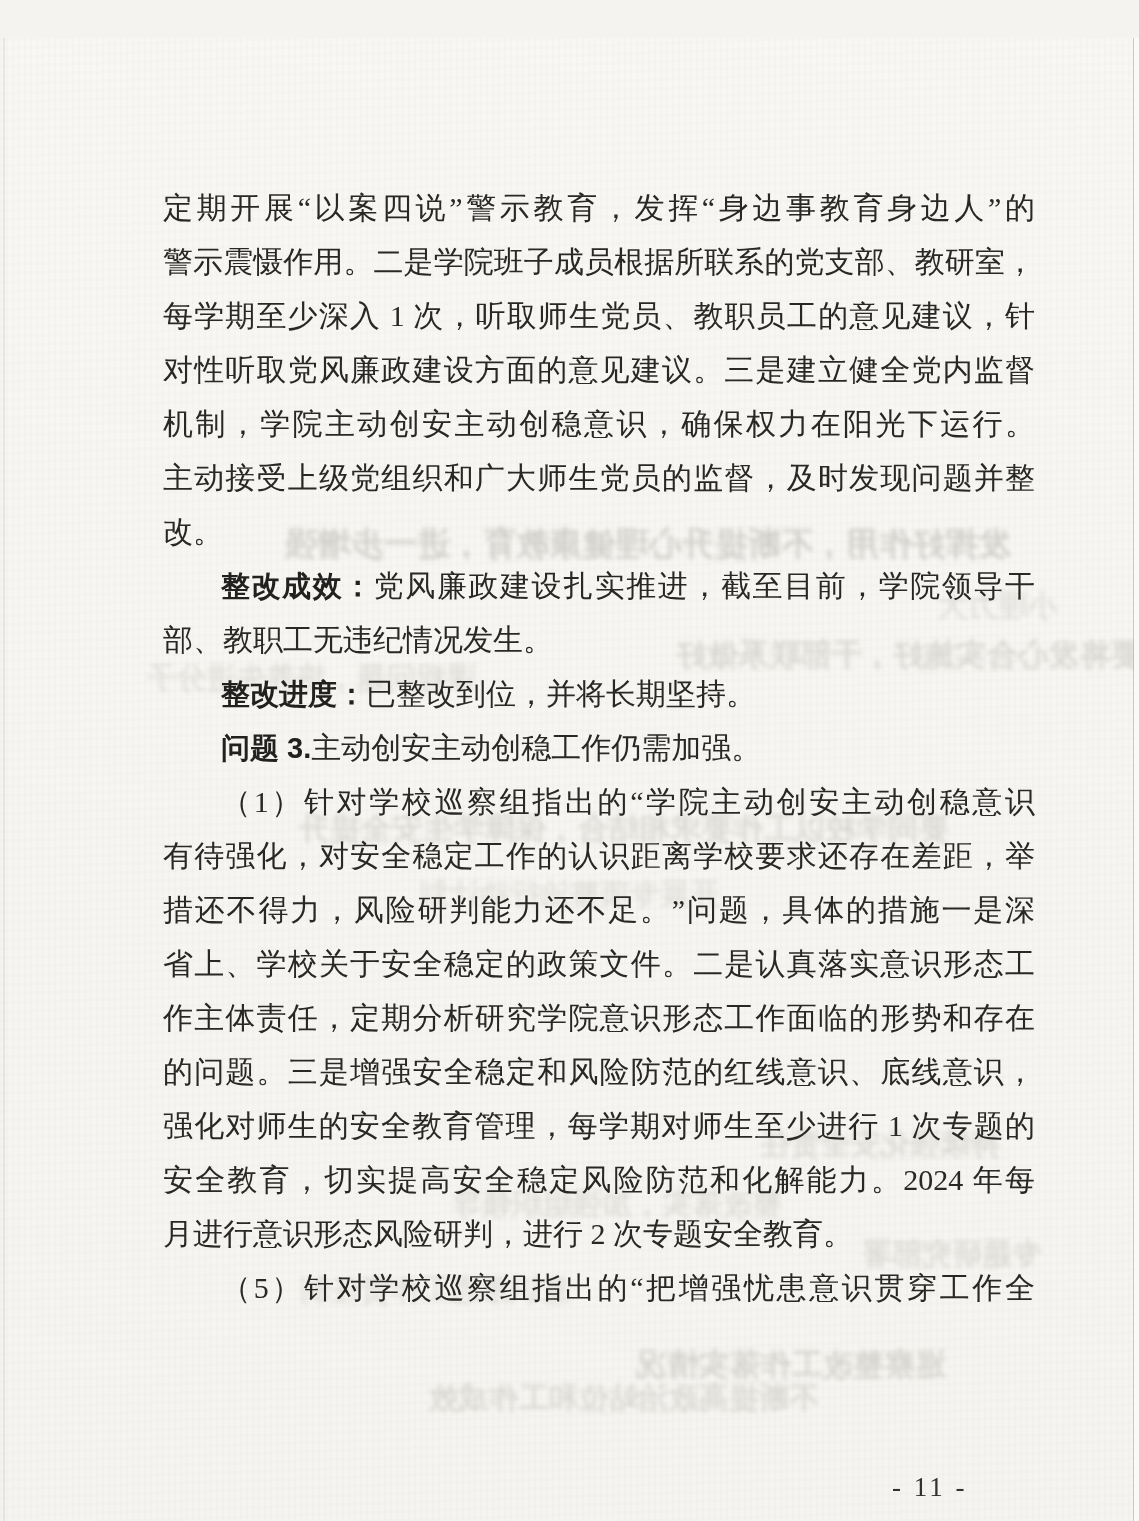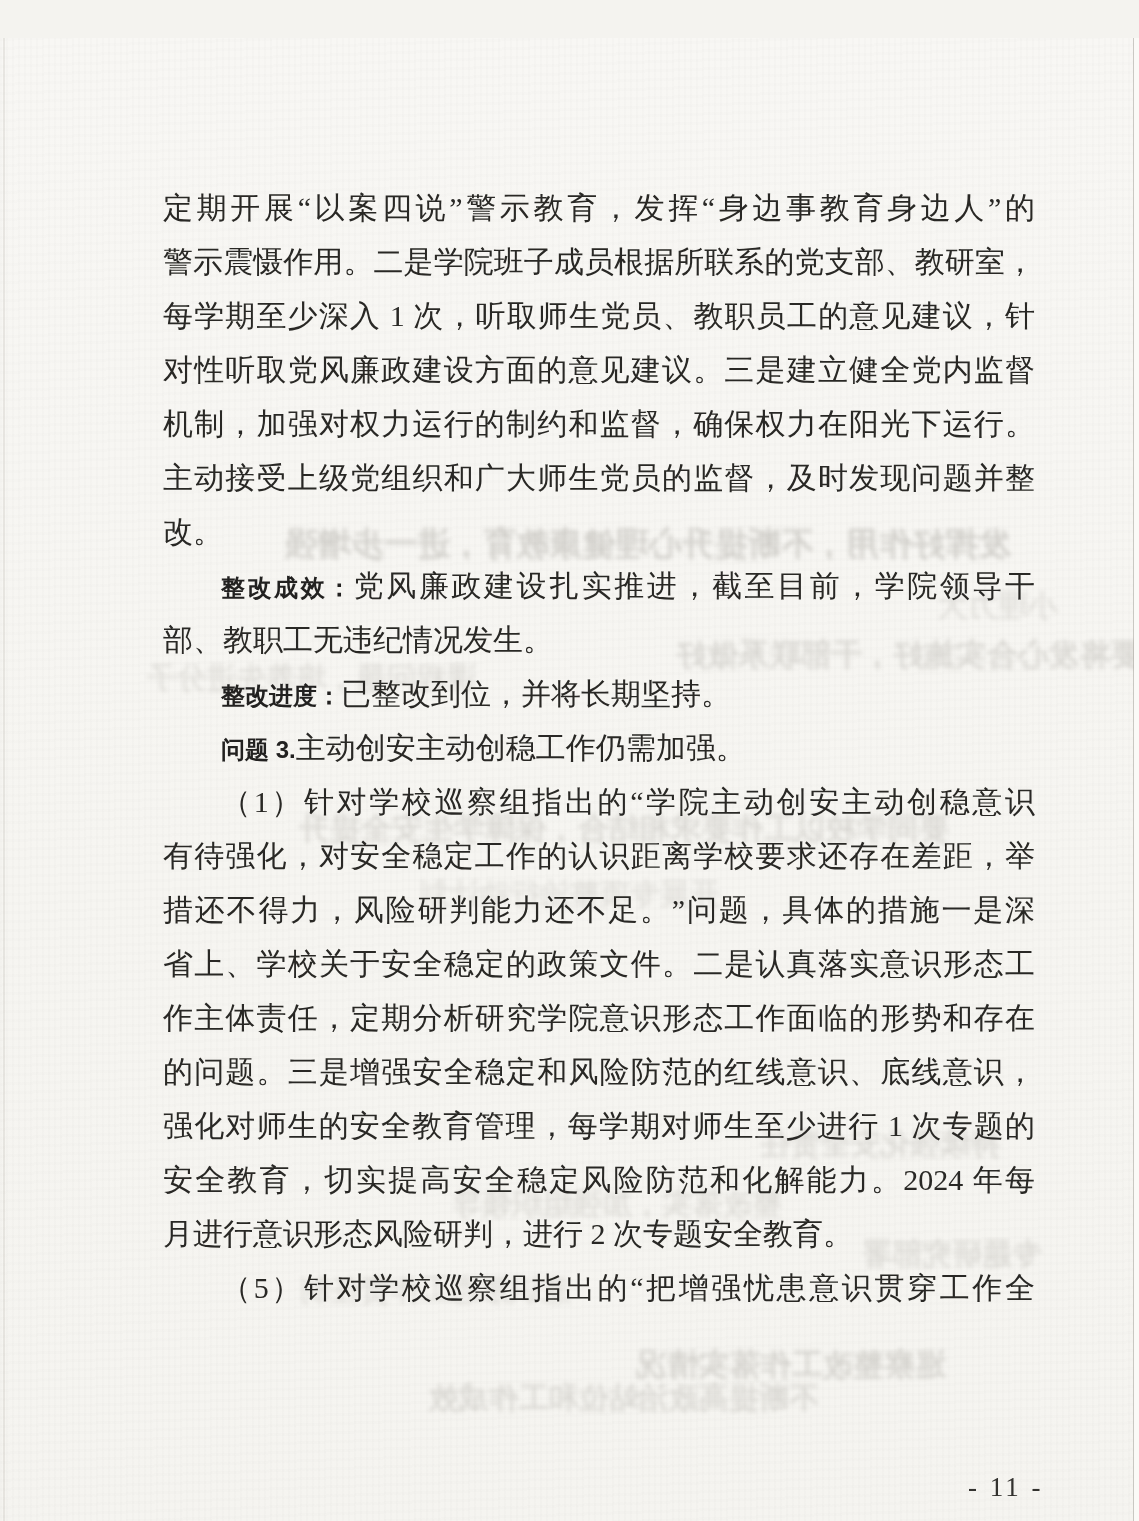--- a/index.html
+++ b/index.html
@@ -124,7 +124,7 @@
       <div class="doc-line"><span class="run">警示震慑作用。二是学院班子成员根据所联系的党支部、教研室，</span></div>
       <div class="doc-line"><span class="run">每学期至少深入 1 次，听取师生党员、教职员工的意见建议，针</span></div>
       <div class="doc-line"><span class="run">对性听取党风廉政建设方面的意见建议。三是建立健全党内监督</span></div>
-      <div class="doc-line"><span class="run">机制，加强对权力运行的制约和监督，确保权力在阳光下运行。</span></div>
+      <div class="doc-line"><span class="run">机制，学院主动创安主动创稳意识，确保权力在阳光下运行。</span></div>
       <div class="doc-line"><span class="run">主动接受上级党组织和广大师生党员的监督，及时发现问题并整</span></div>
       <div class="doc-line no-justify"><span class="run">改。</span></div>
       <div class="doc-line indent"><span class="run bold-run">整改成效：</span><span class="run">党风廉政建设扎实推进，截至目前，学院领导干</span></div>

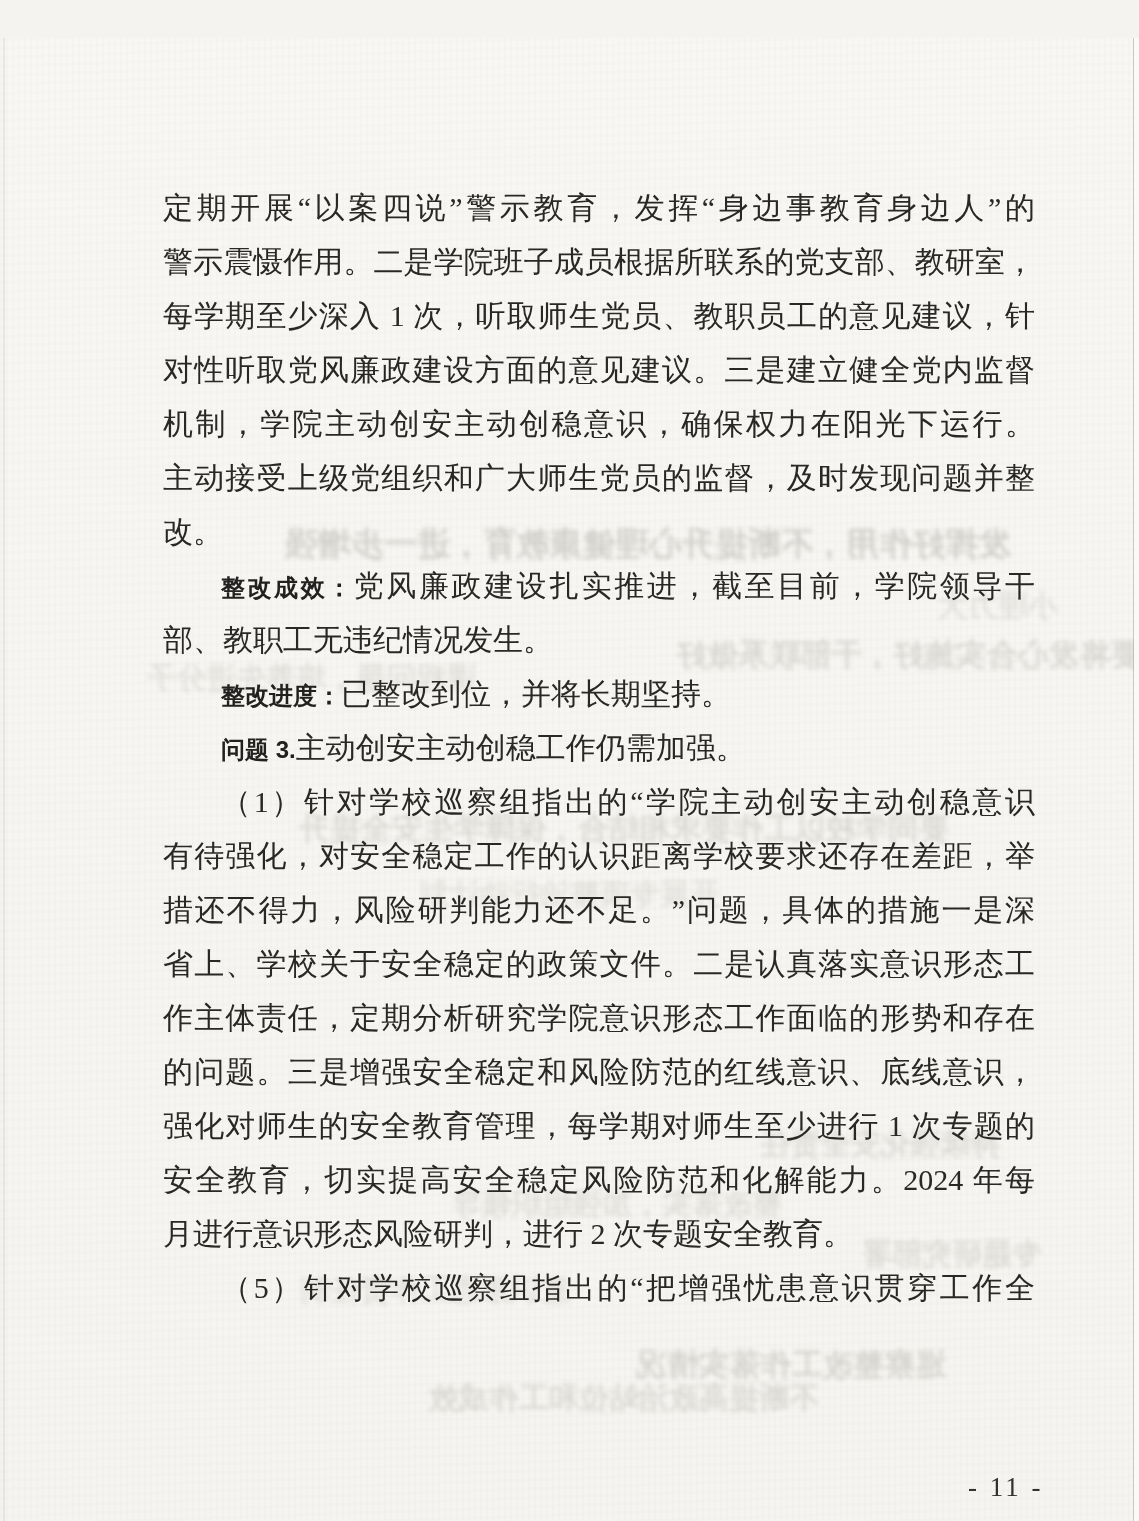--- a/index.html
+++ b/index.html
@@ -86,7 +86,7 @@
   .bold-run {
     font-weight: bold;
     font-family: "Liberation Sans", "DejaVu Sans", sans-serif;
-    font-size: 24px;
+    font-size: 29px;
     color: #222120;
   }
   .page-number {

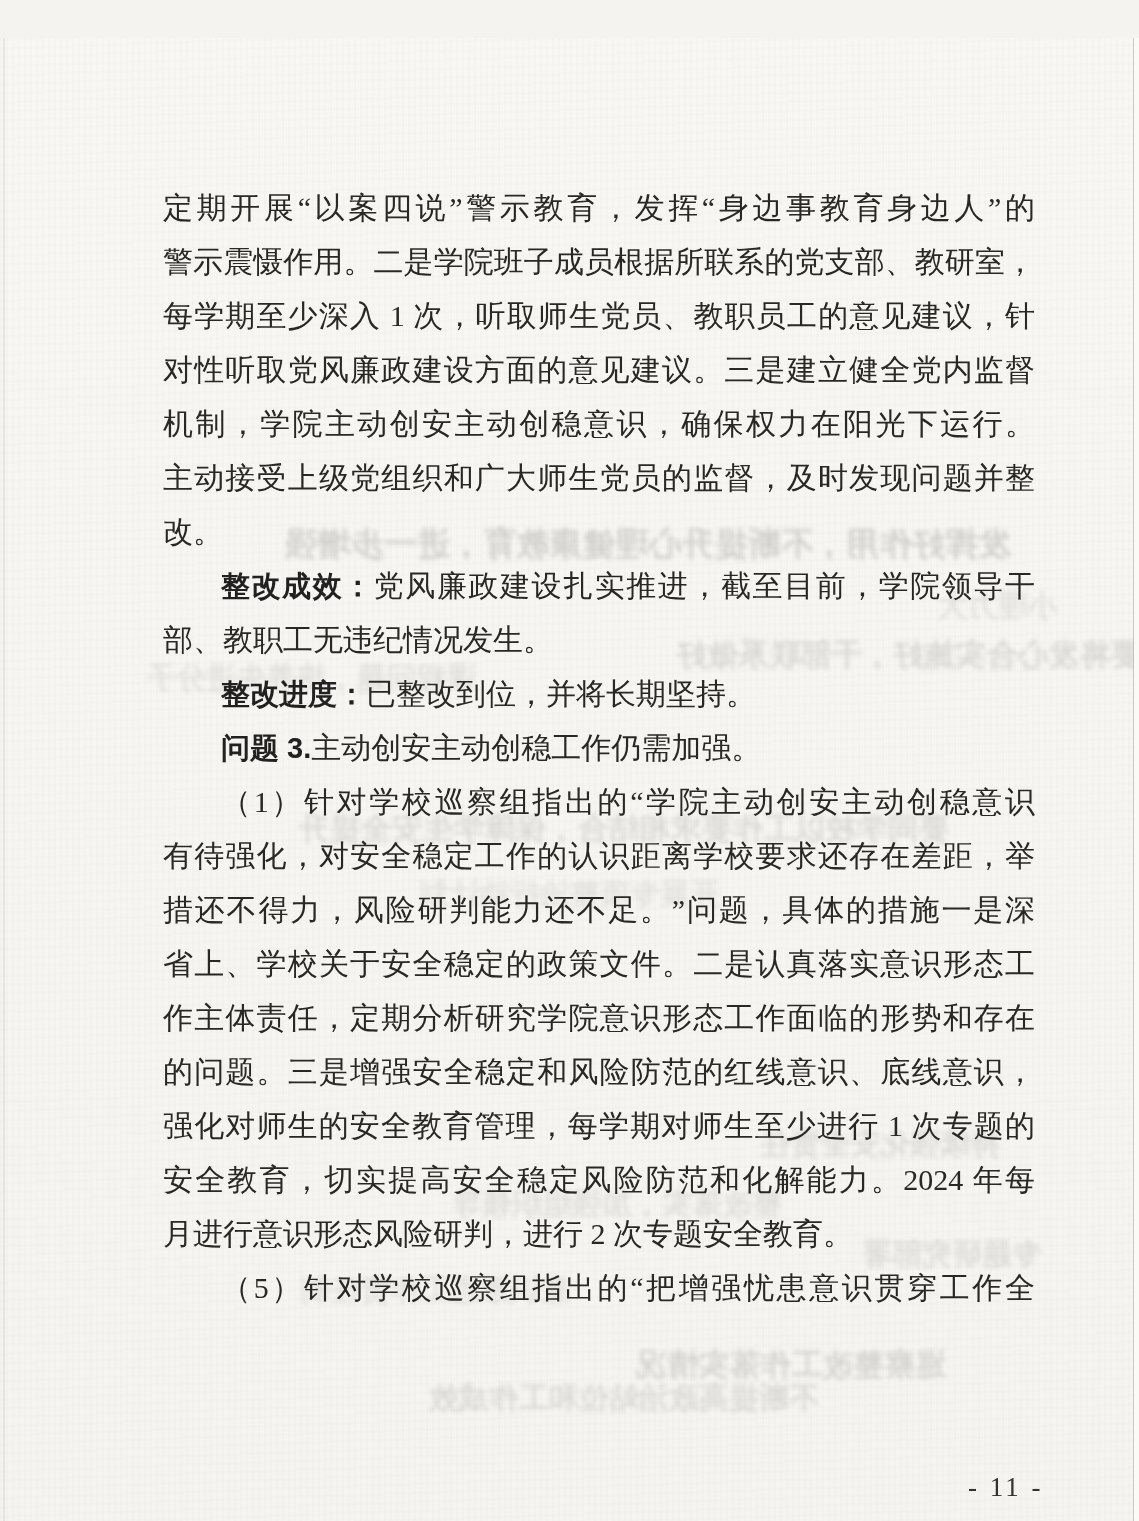--- a/index.html
+++ b/index.html
@@ -91,7 +91,7 @@
   }
   .page-number {
     position: absolute;
-    left: 968px;
+    left: 892px;
     top: 1434px;
     font-size: 27px;
     letter-spacing: 3px;

